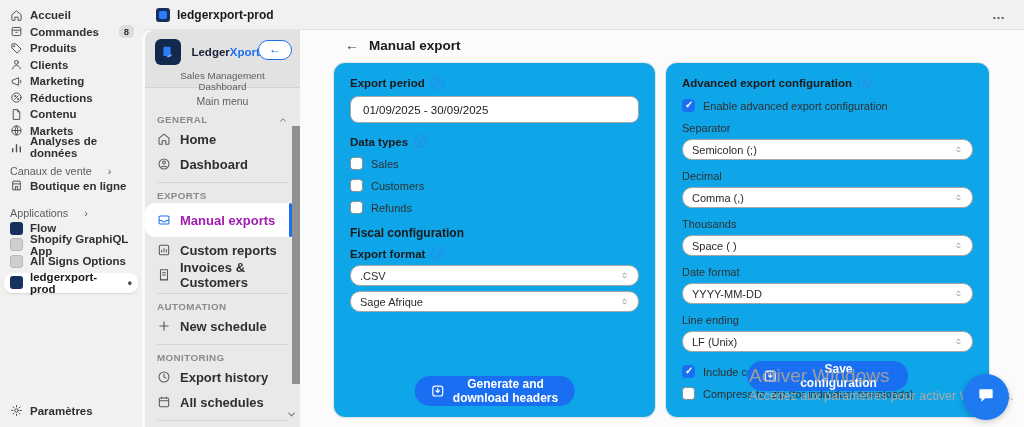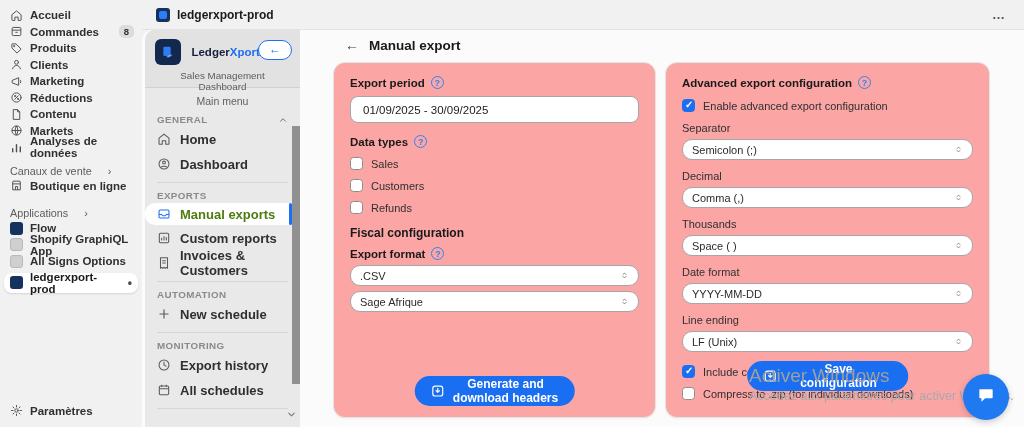--- a/index.html
+++ b/index.html
@@ -75,7 +75,7 @@
   .backarrow { font-size:14px; color:#3a3a3a; cursor:pointer; }
   .ptitle { font-size:13.5px; font-weight:800; color:#1a1a1a; }
 
-  .card { position:absolute; background:#fca5a5; border:1px solid #e4e4e4; border-radius:12px;
+  .card { position:absolute; background:#0ea5e9; border:1px solid #e4e4e4; border-radius:12px;
           box-shadow:0 1px 2px rgba(0,0,0,.03); z-index:2; }
   .card1 { left:191px; top:32px; width:323px; height:356px; padding:13px 16px; }
   .card2 { left:523px; top:32px; width:325px; height:356px; padding:13px 16px; }

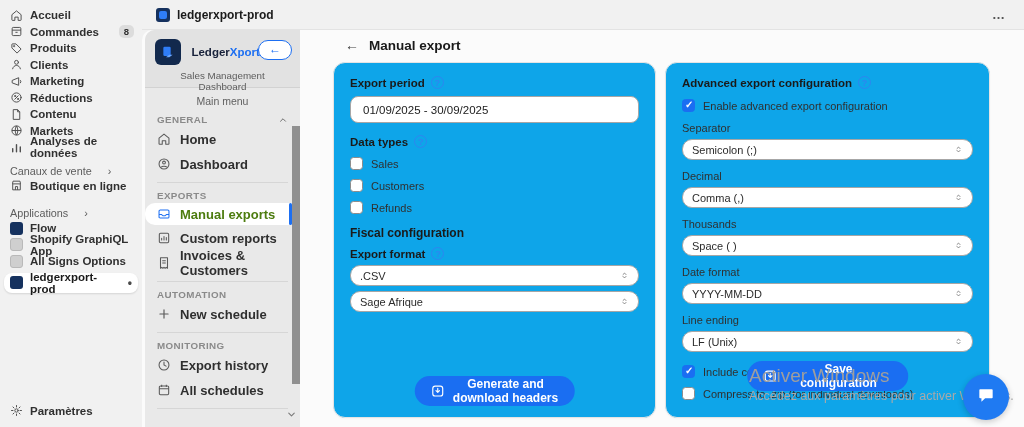--- a/index.html
+++ b/index.html
@@ -61,8 +61,8 @@
            font-weight:600; color:#2f2f2f; cursor:pointer; margin-top:1px; }
   .aitem .ic { width:14px; height:14px; color:#5a5a5a; display:inline-flex; }
   .aitem .ic svg { width:14px; height:14px; }
-  .aitem.active { background:#fff; color:#4d7c0f; border-radius:10px 0 0 10px; margin-right:8px;
-                  position:relative; height:22px; }
+  .aitem.active { background:#fff; color:#a21caf; border-radius:10px 0 0 10px; margin-right:8px;
+                  position:relative; height:34px; }
   .aitem.active .ic { color:#1d6ff2; }
   .aitem.active::after { content:""; position:absolute; right:0; top:0; bottom:0; width:3px;
                   background:#1d6ff2; border-radius:2px; }

